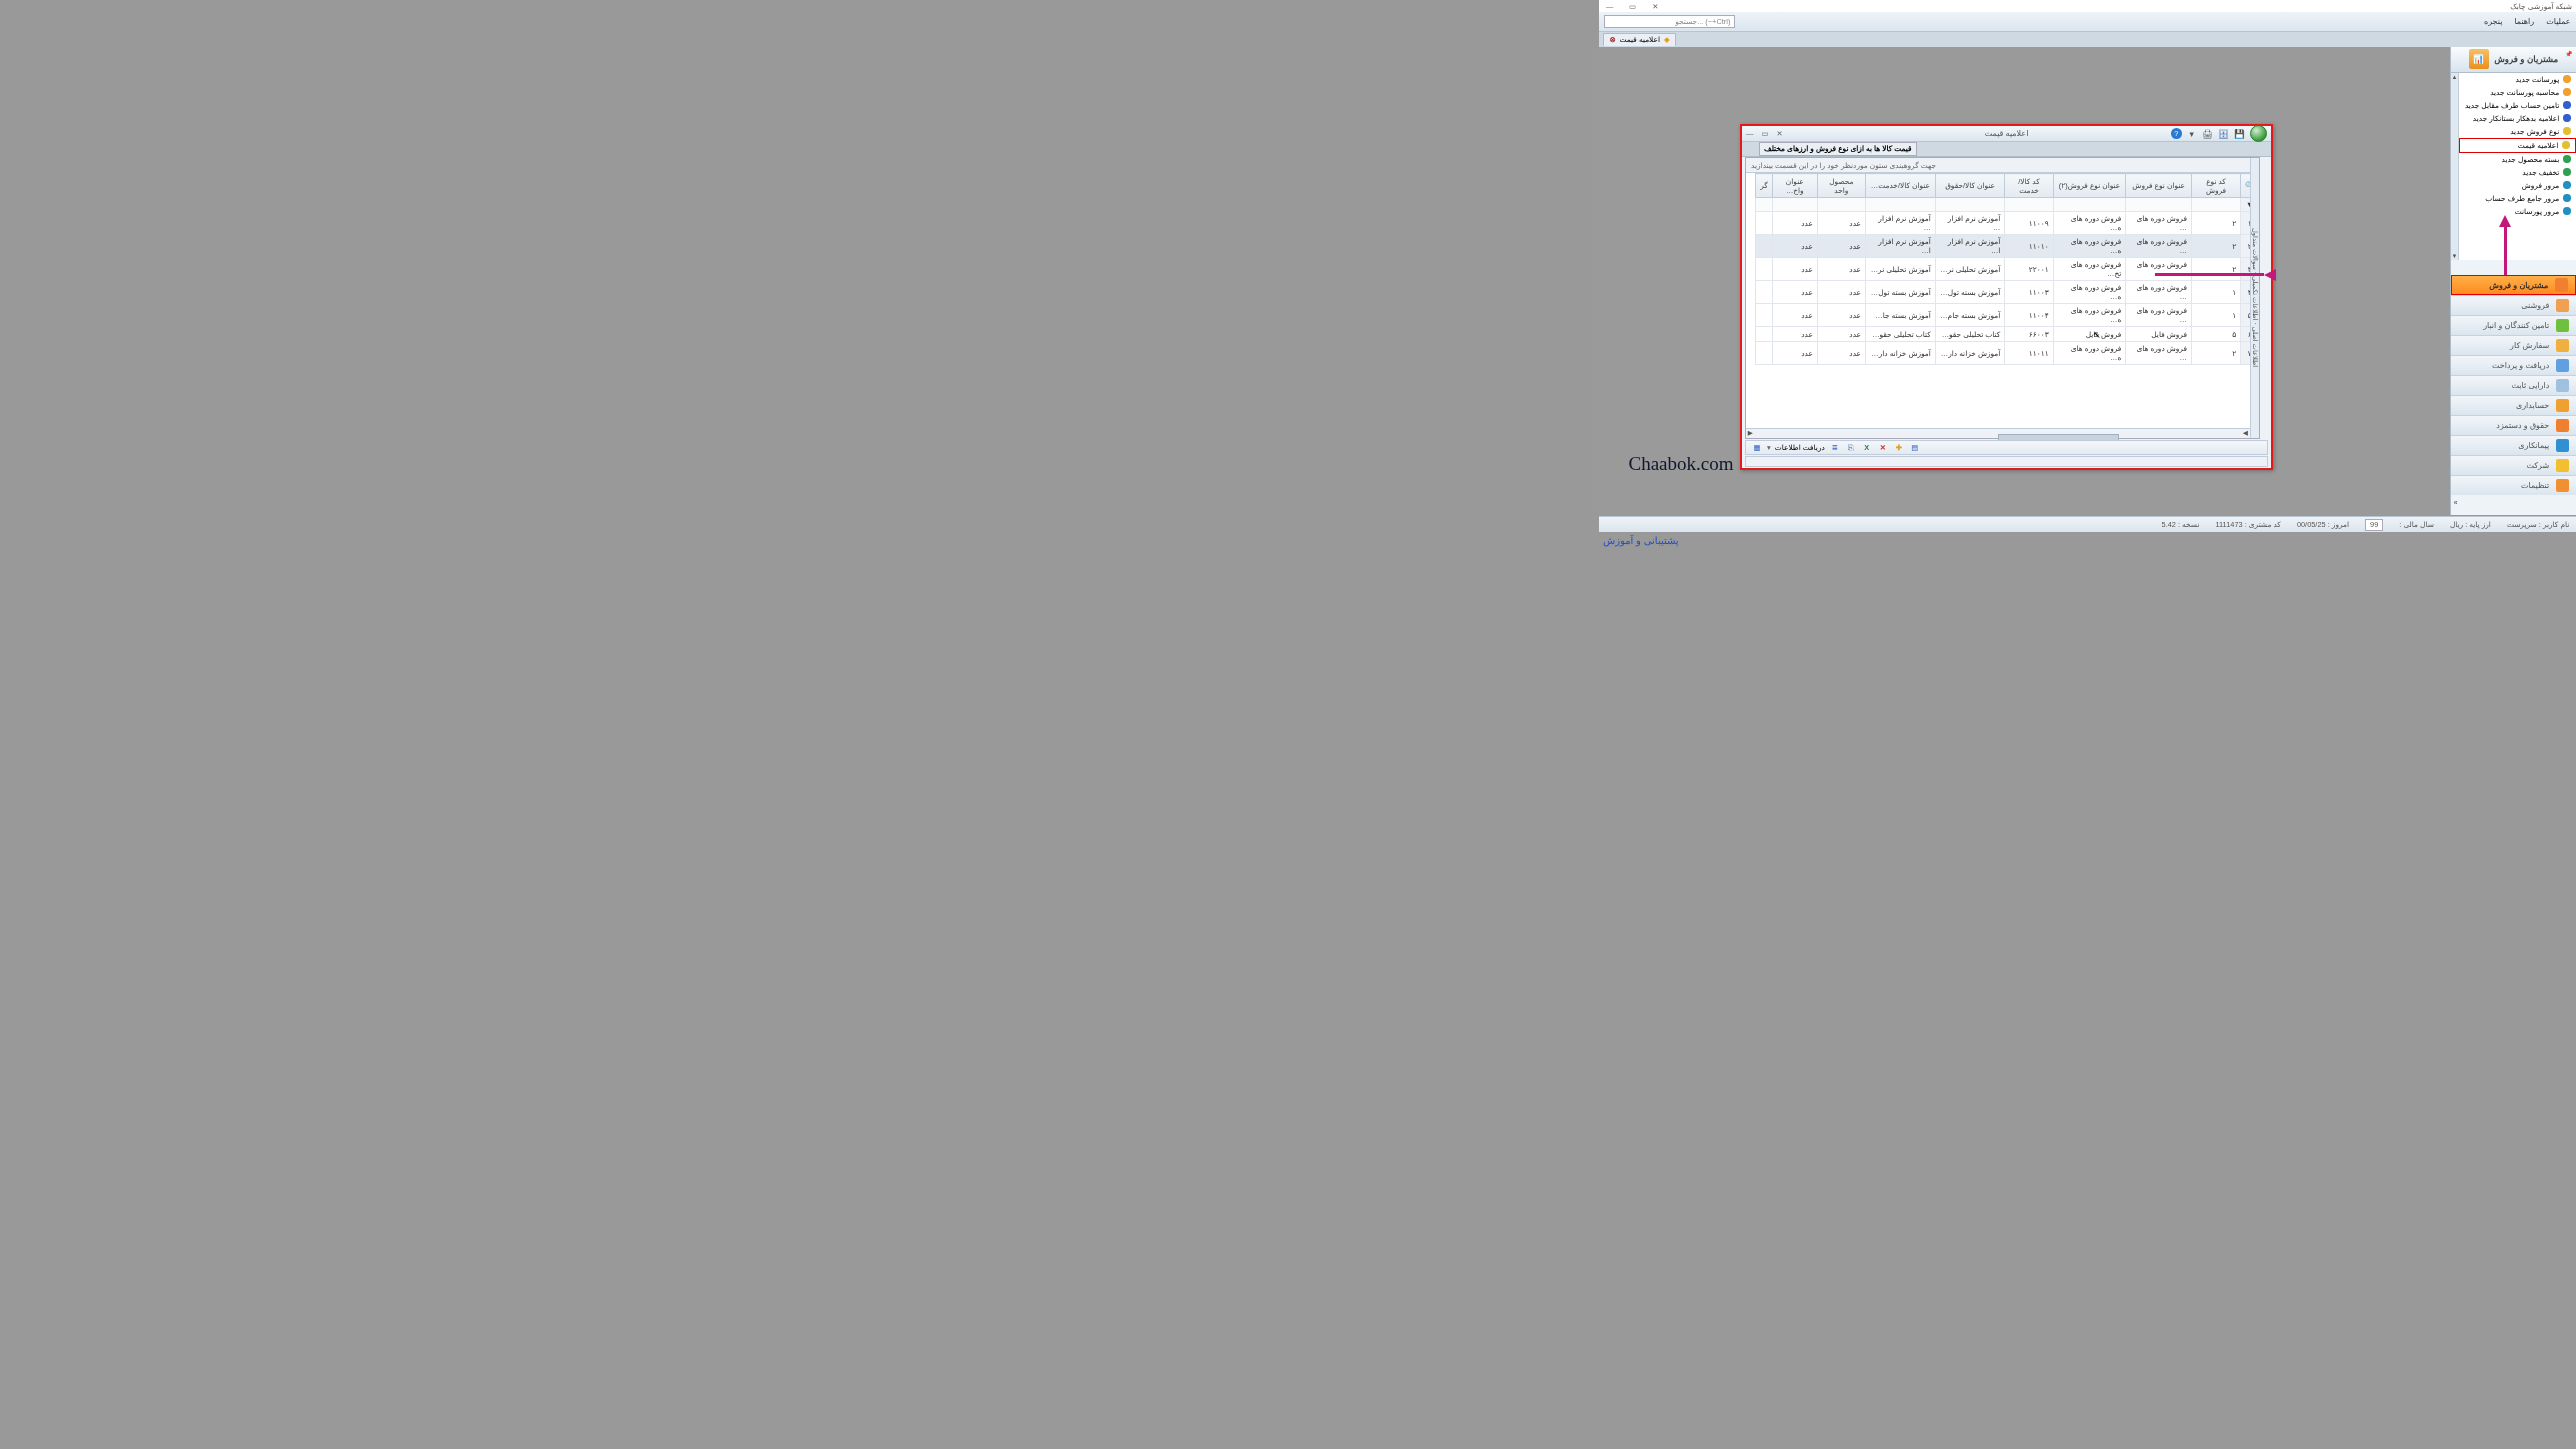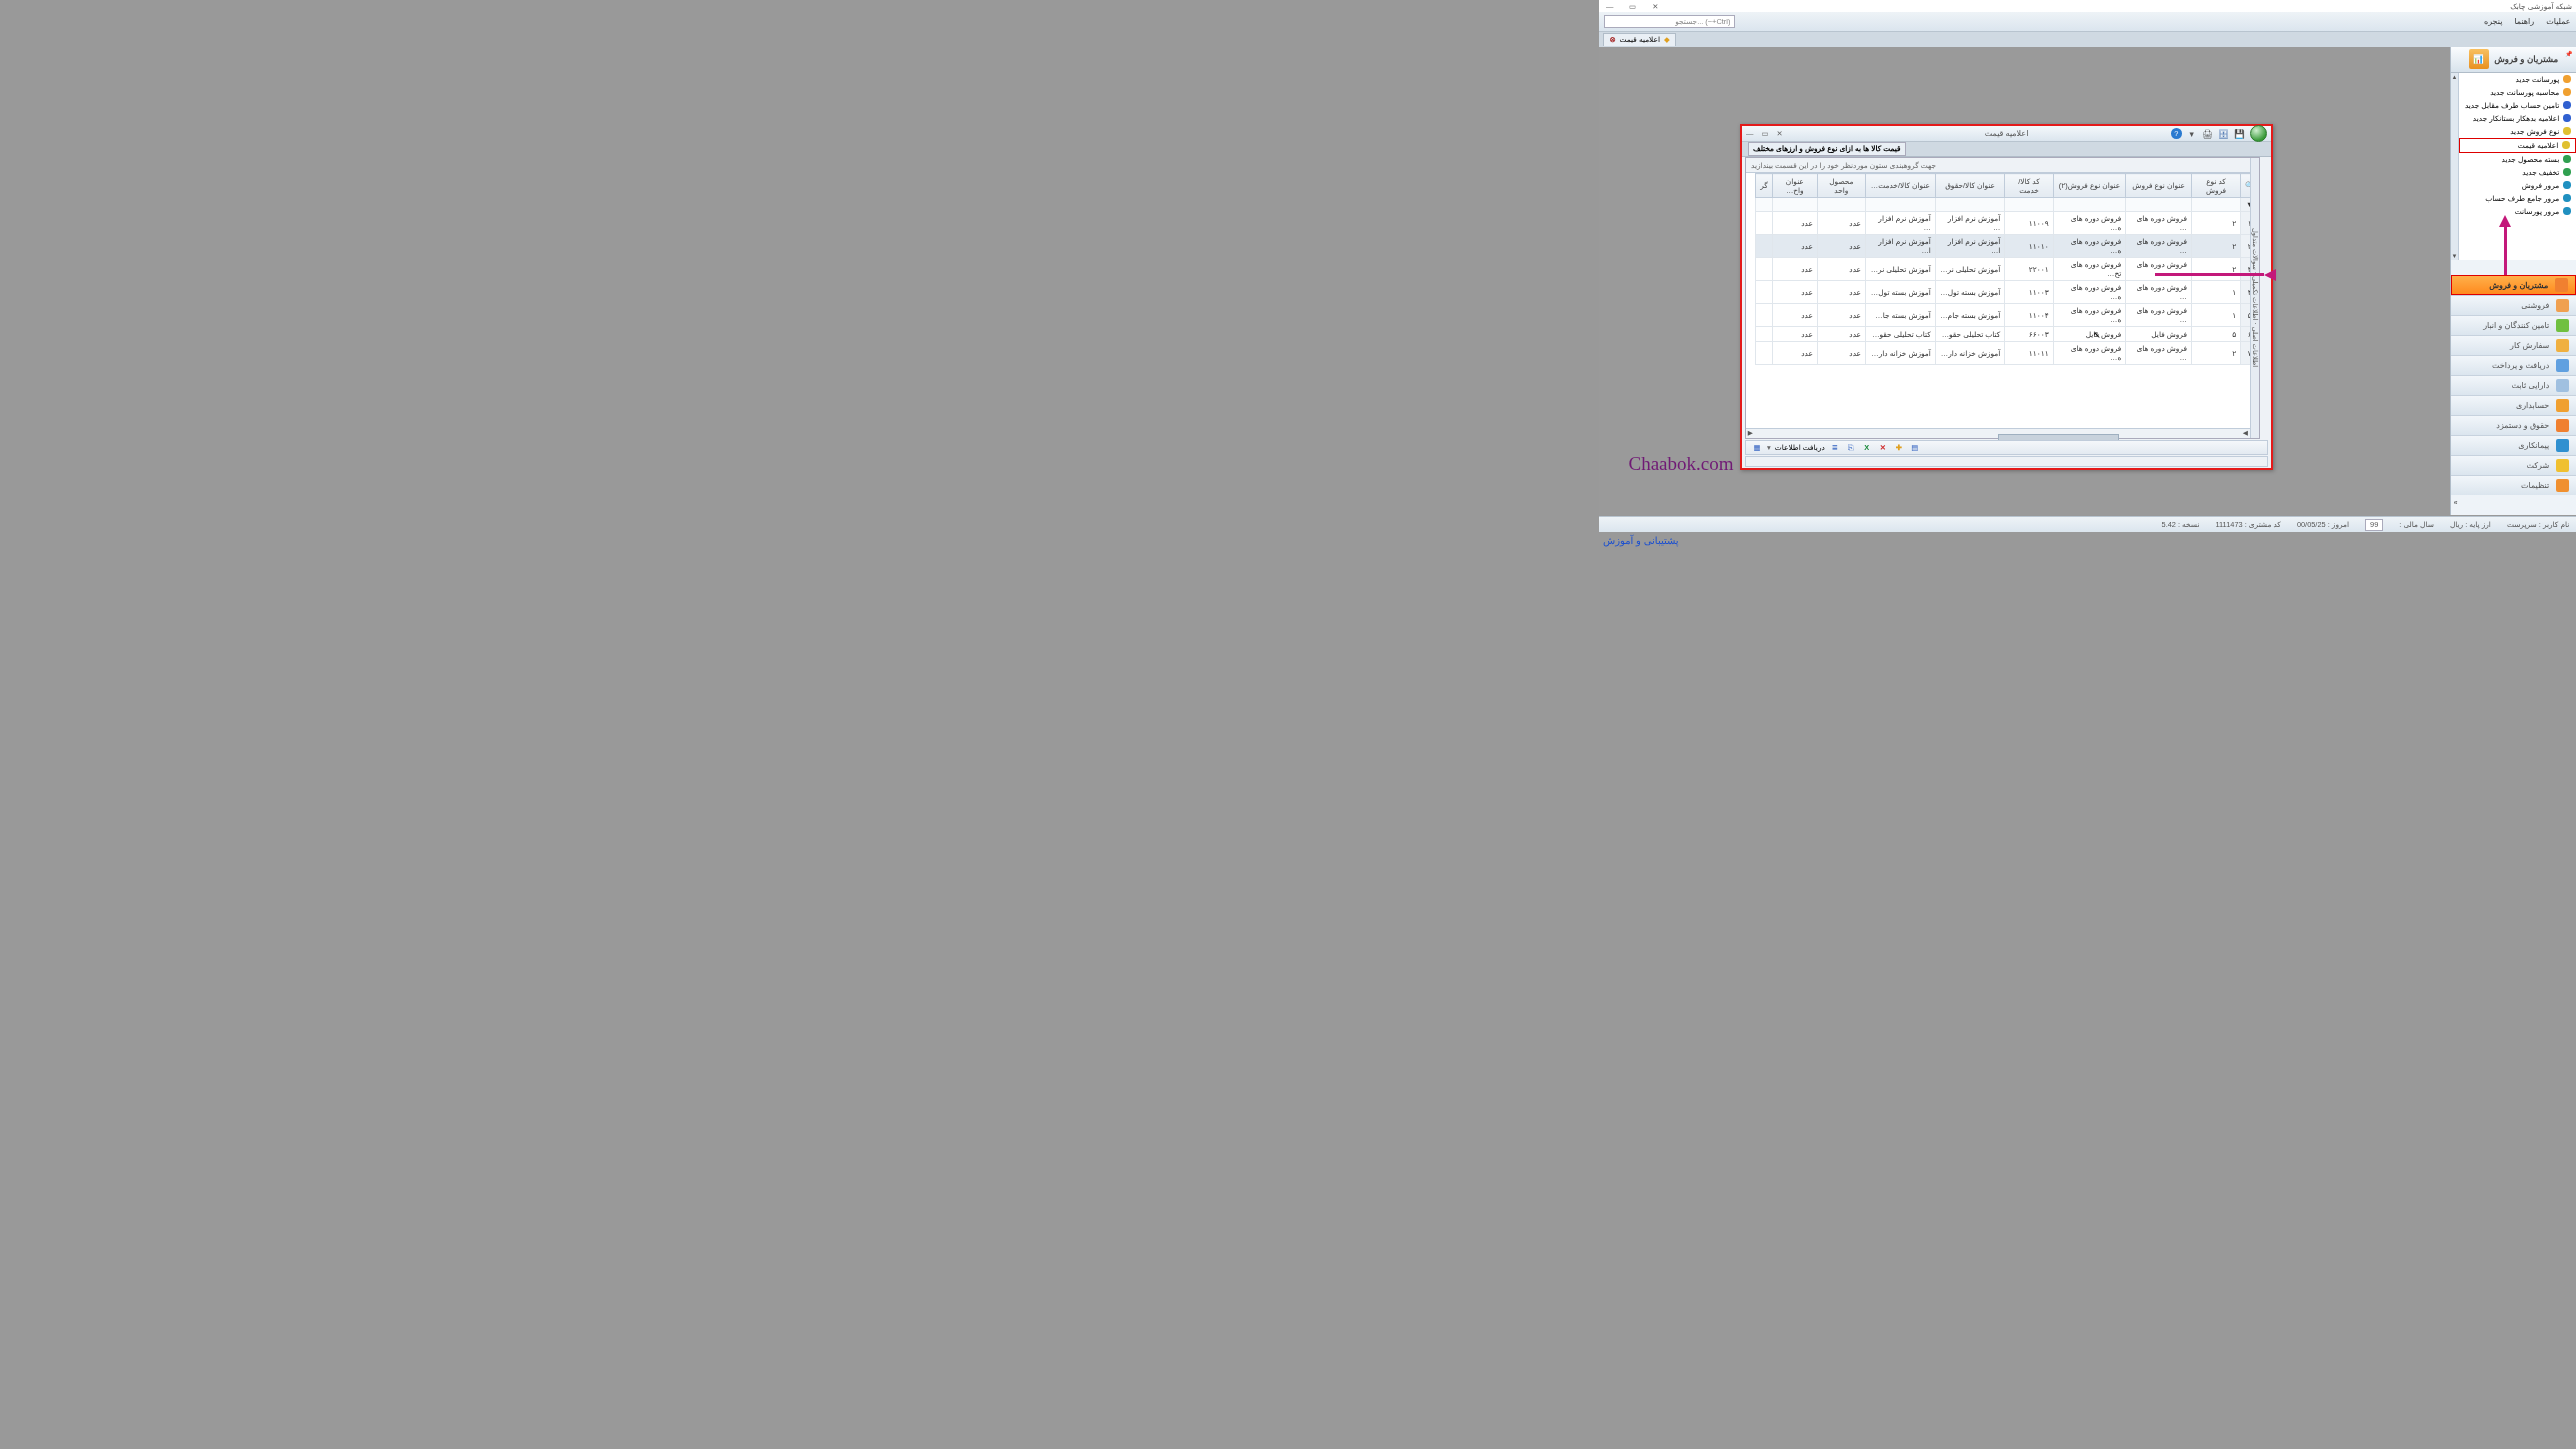--- a/index.html
+++ b/index.html
@@ -36,7 +36,7 @@
 .win-tb .tbtns { position:absolute; right:4px; display:flex; gap:4px; align-items:center; }
 .ticon { width:12px; height:12px; display:flex; align-items:center; justify-content:center; font-size:8.7px; cursor:pointer; }
 .globe { width:17.4px; height:17.4px; border-radius:50%; background:radial-gradient(circle at 35% 30%,#d0f0d0,#3a9a3a 70%); border:0.7px solid #2a7a2a; }
-.panel-strip { height:14.8px; background:#cfd9e2; border-bottom:0.7px solid #b0bcc8; display:flex; align-items:center; justify-content:flex-end; font-size:7.4px; font-weight:bold; padding:0 6px; }
+.panel-strip { height:14.8px; background:#cfd9e2; border-bottom:0.7px solid #b0bcc8; display:flex; align-items:center; justify-content:flex-end; font-size:7.4px; font-weight:bold; padding:0 17px; }
 .panel-strip .ttl { border:0.7px solid #aab; padding:1.3px 4px; background:#e9eff5; }
 .gridwrap { position:absolute; top:31px; right:10.7px; left:2.7px; bottom:29.5px; background:#fff; border:0.7px solid #aab; }
 .sidebartabs { position:absolute; right:0; top:0; width:9.4px; bottom:0; background:#e6ecf3; border-left:0.7px solid #c0ccda; writing-mode:vertical-rl; font-size:6.7px; color:#555; text-align:center; }

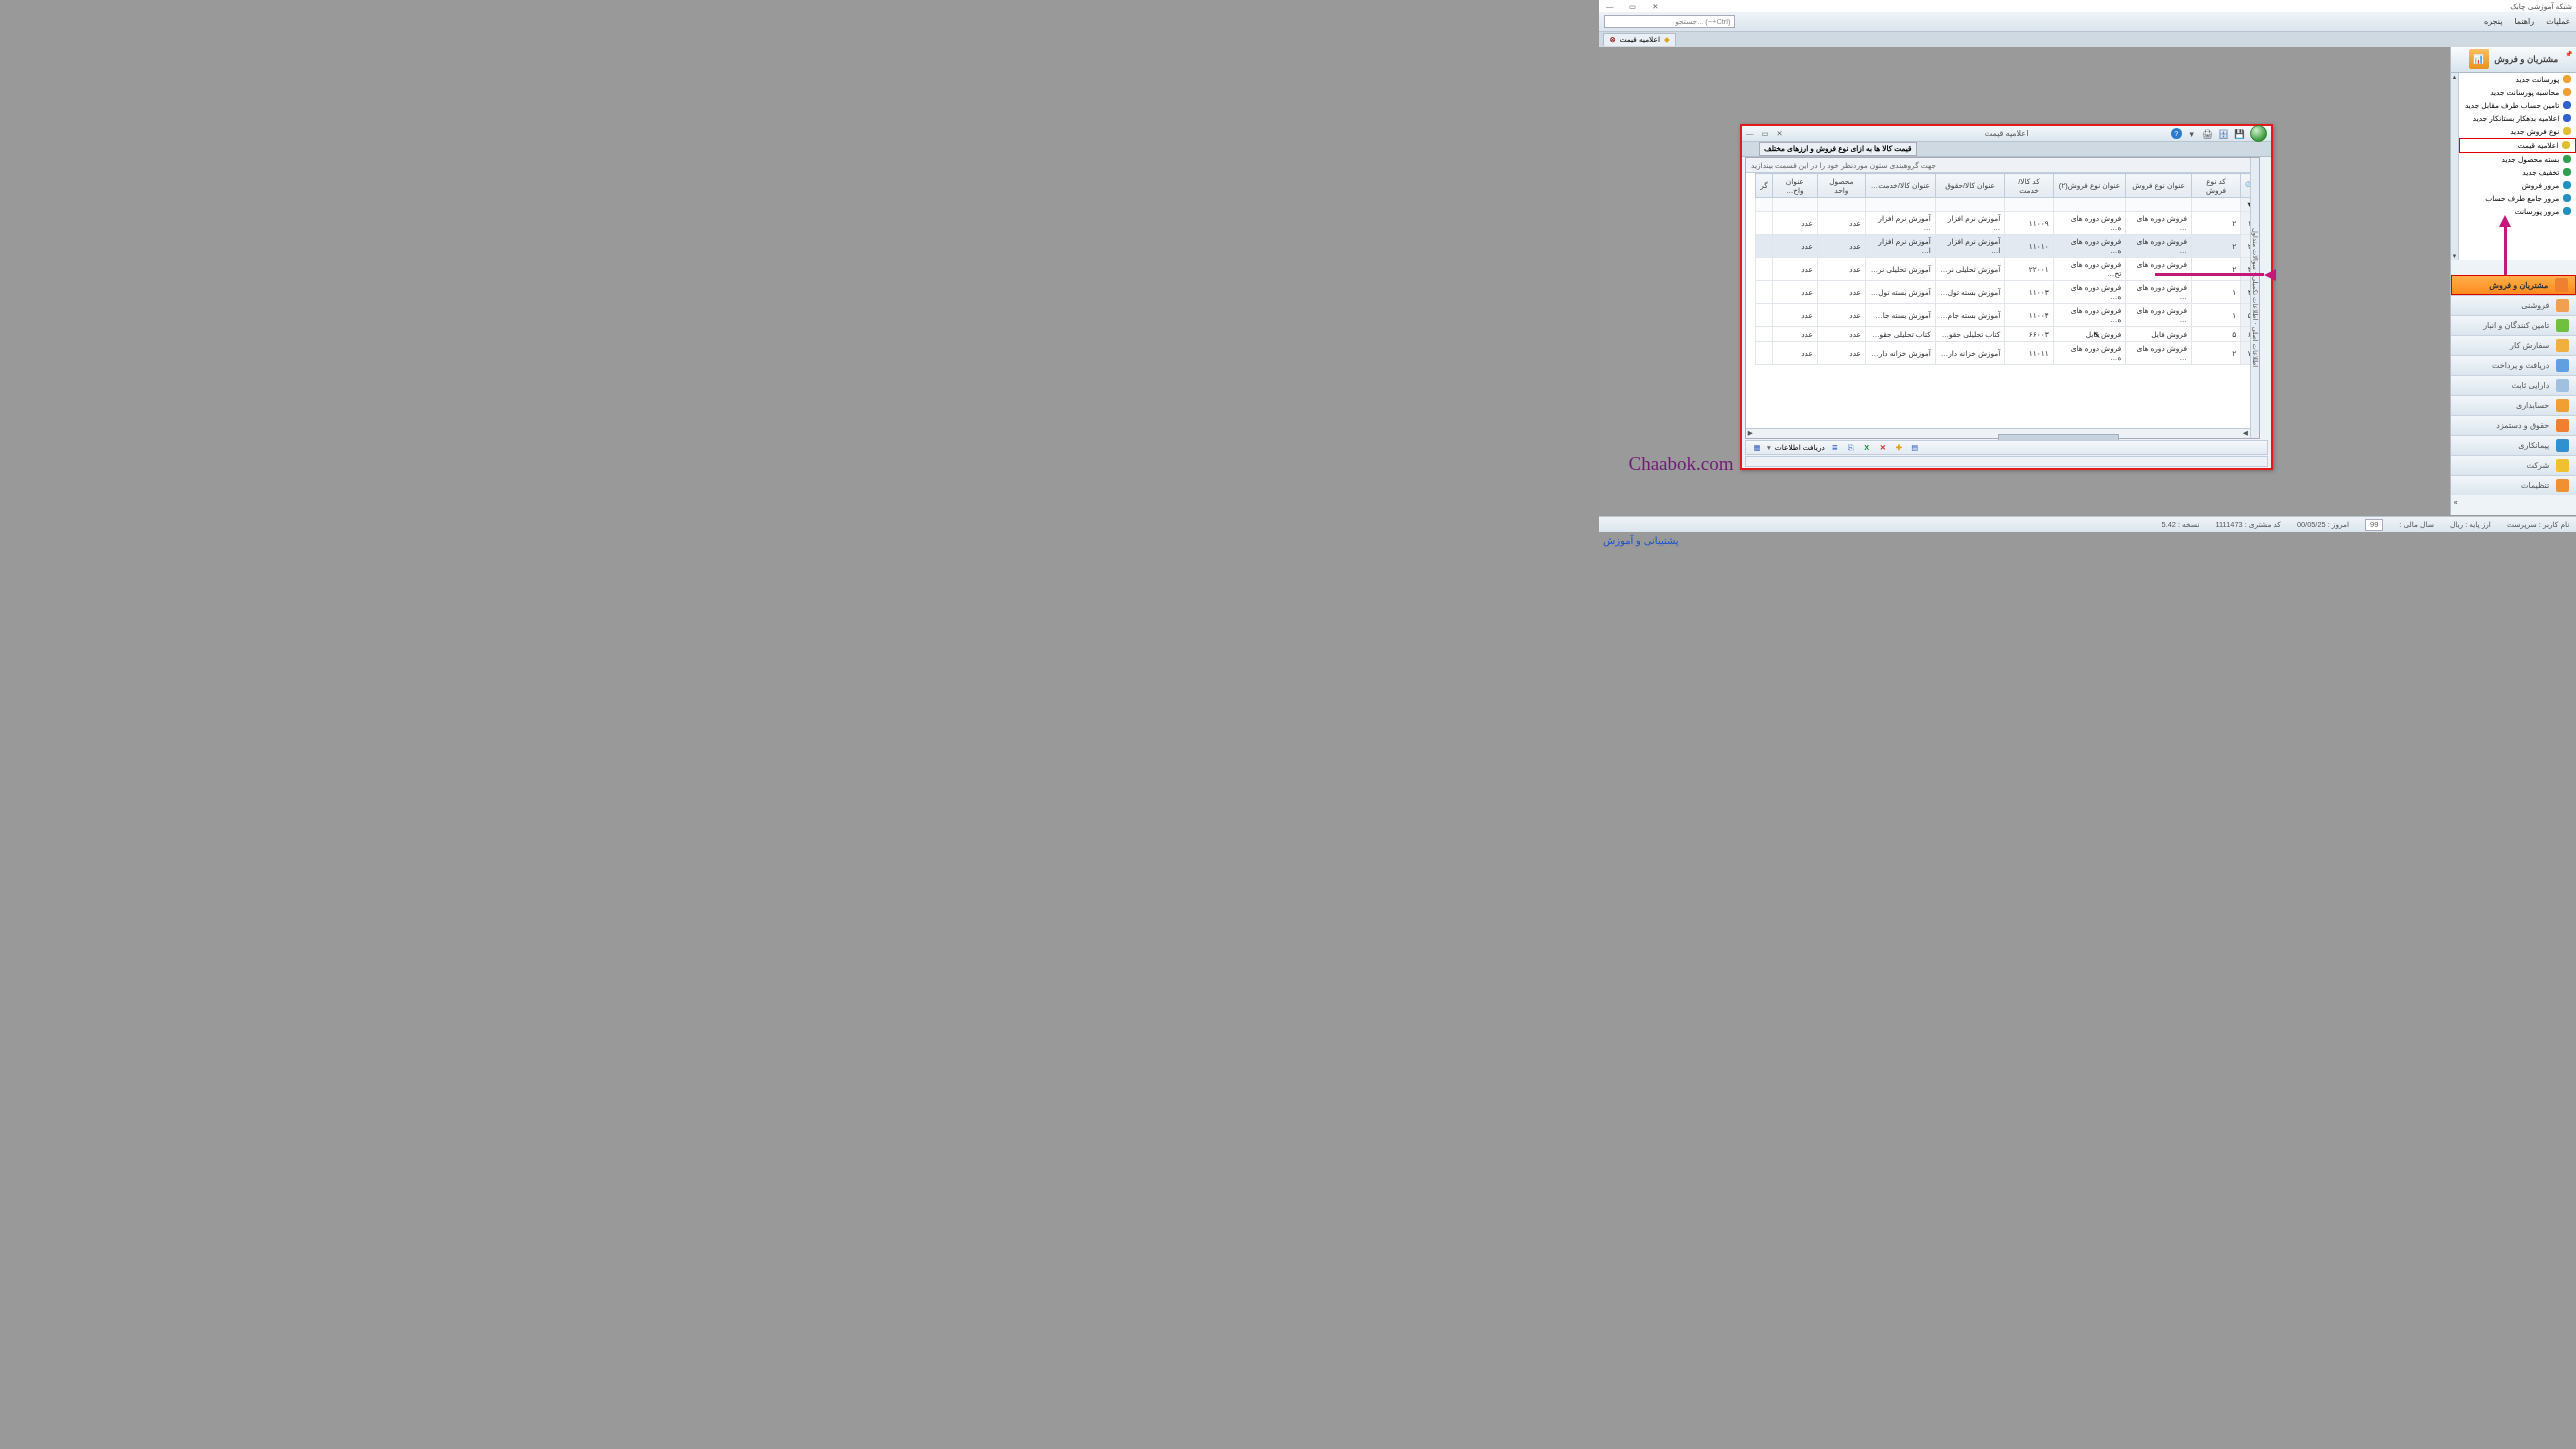--- a/index.html
+++ b/index.html
@@ -60,7 +60,7 @@
 .arrow-v { position:absolute; top:215px; right:64px; width:13.4px; height:60px; display:flex; flex-direction:column; align-items:center; z-index:6; }
 .arrow-v .headv { width:0; height:0; border-left:6.7px solid transparent; border-right:6.7px solid transparent; border-bottom:12px solid #c3187a; }
 .arrow-v .shaftv { width:2.7px; flex:1; background:#c3187a; }
-.watermark { position:absolute; left:29.5px; bottom:40px; font-size:19px; font-family:Georgia,serif; color:#701a75; direction:ltr; }
+.watermark { position:absolute; left:29.5px; bottom:40px; font-size:19px; font-family:Georgia,serif; color:#0f172a; direction:ltr; }
 .appstatus { position:absolute; bottom:14.8px; left:0; right:0; height:16px; background:linear-gradient(#eef3f7,#dbe5ee); border-top:0.7px solid #b8c4cf; display:flex; align-items:center; padding:0 6.7px; font-size:7.4px; color:#555; gap:16px; direction:rtl; }
 .appstatus .box { background:#fff; border:0.7px solid #aab; padding:0.7px 4px; }
 .footlink { position:absolute; bottom:1.3px; left:4px; font-size:10px; color:#1a4fd0; direction:ltr; }

